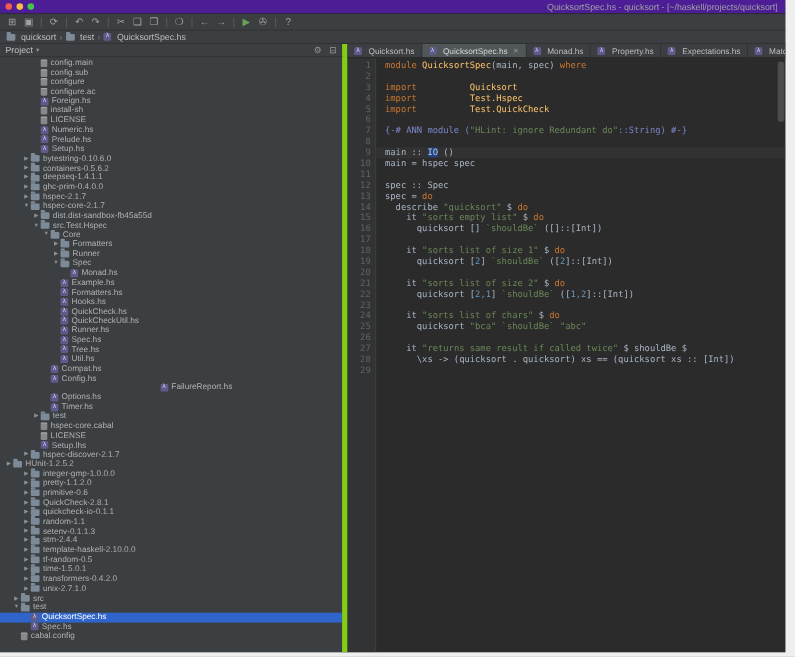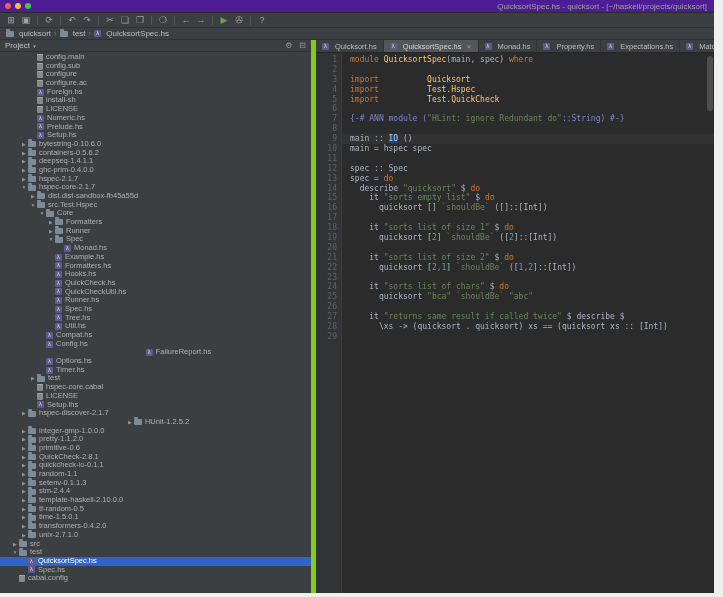--- a/index.html
+++ b/index.html
@@ -491,7 +491,7 @@
             <div class="line"><span class="ln">24</span><span class="lc"><span class="tk-d">    it </span><span class="tk-str">"sorts list of chars"</span><span class="tk-d"> $ </span><span class="tk-kw">do</span></span></div>
             <div class="line"><span class="ln">25</span><span class="lc"><span class="tk-d">      quicksort </span><span class="tk-str">"bca"</span><span class="tk-d"> </span><span class="tk-str">`shouldBe`</span><span class="tk-d"> </span><span class="tk-str">"abc"</span></span></div>
             <div class="line"><span class="ln">26</span><span class="lc"></span></div>
-            <div class="line"><span class="ln">27</span><span class="lc"><span class="tk-d">    it </span><span class="tk-str">"returns same result if called twice"</span><span class="tk-d"> $ describe $</span></span></div>
+            <div class="line"><span class="ln">27</span><span class="lc"><span class="tk-d">    it </span><span class="tk-str">"returns same result if called twice"</span><span class="tk-d"> $ shouldBe $</span></span></div>
             <div class="line"><span class="ln">28</span><span class="lc"><span class="tk-d">      \xs -&gt; (quicksort . quicksort) xs == (quicksort xs :: [Int])</span></span></div>
             <div class="line"><span class="ln">29</span><span class="lc"></span></div>
           </div>

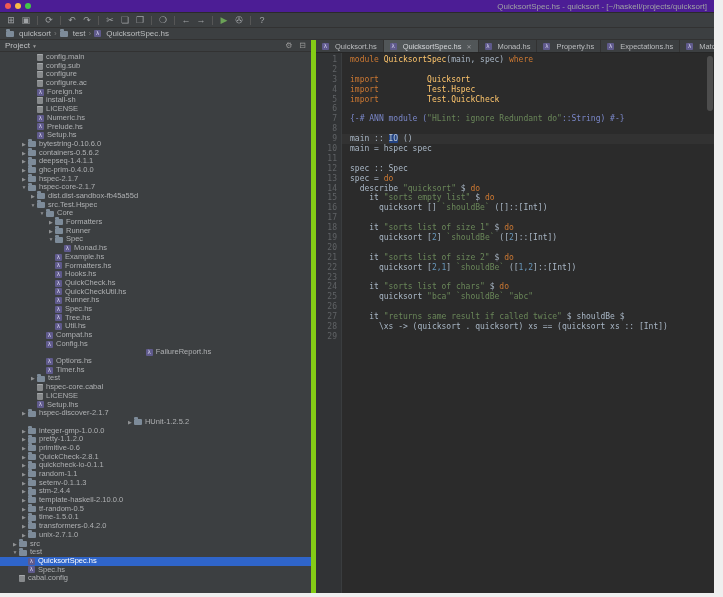--- a/index.html
+++ b/index.html
@@ -336,7 +336,7 @@
             <span class="ic ic-dir"></span>
             <span class="tree-label">hspec-discover-2.1.7</span>
           </div>
-          <div class="tree-row" style="padding-left: 4px; justify-content: center;">
+          <div class="tree-row" style="padding-left: 4px;">
             <span class="arrow">▶</span>
             <span class="ic ic-dir"></span>
             <span class="tree-label">HUnit-1.2.5.2</span>

